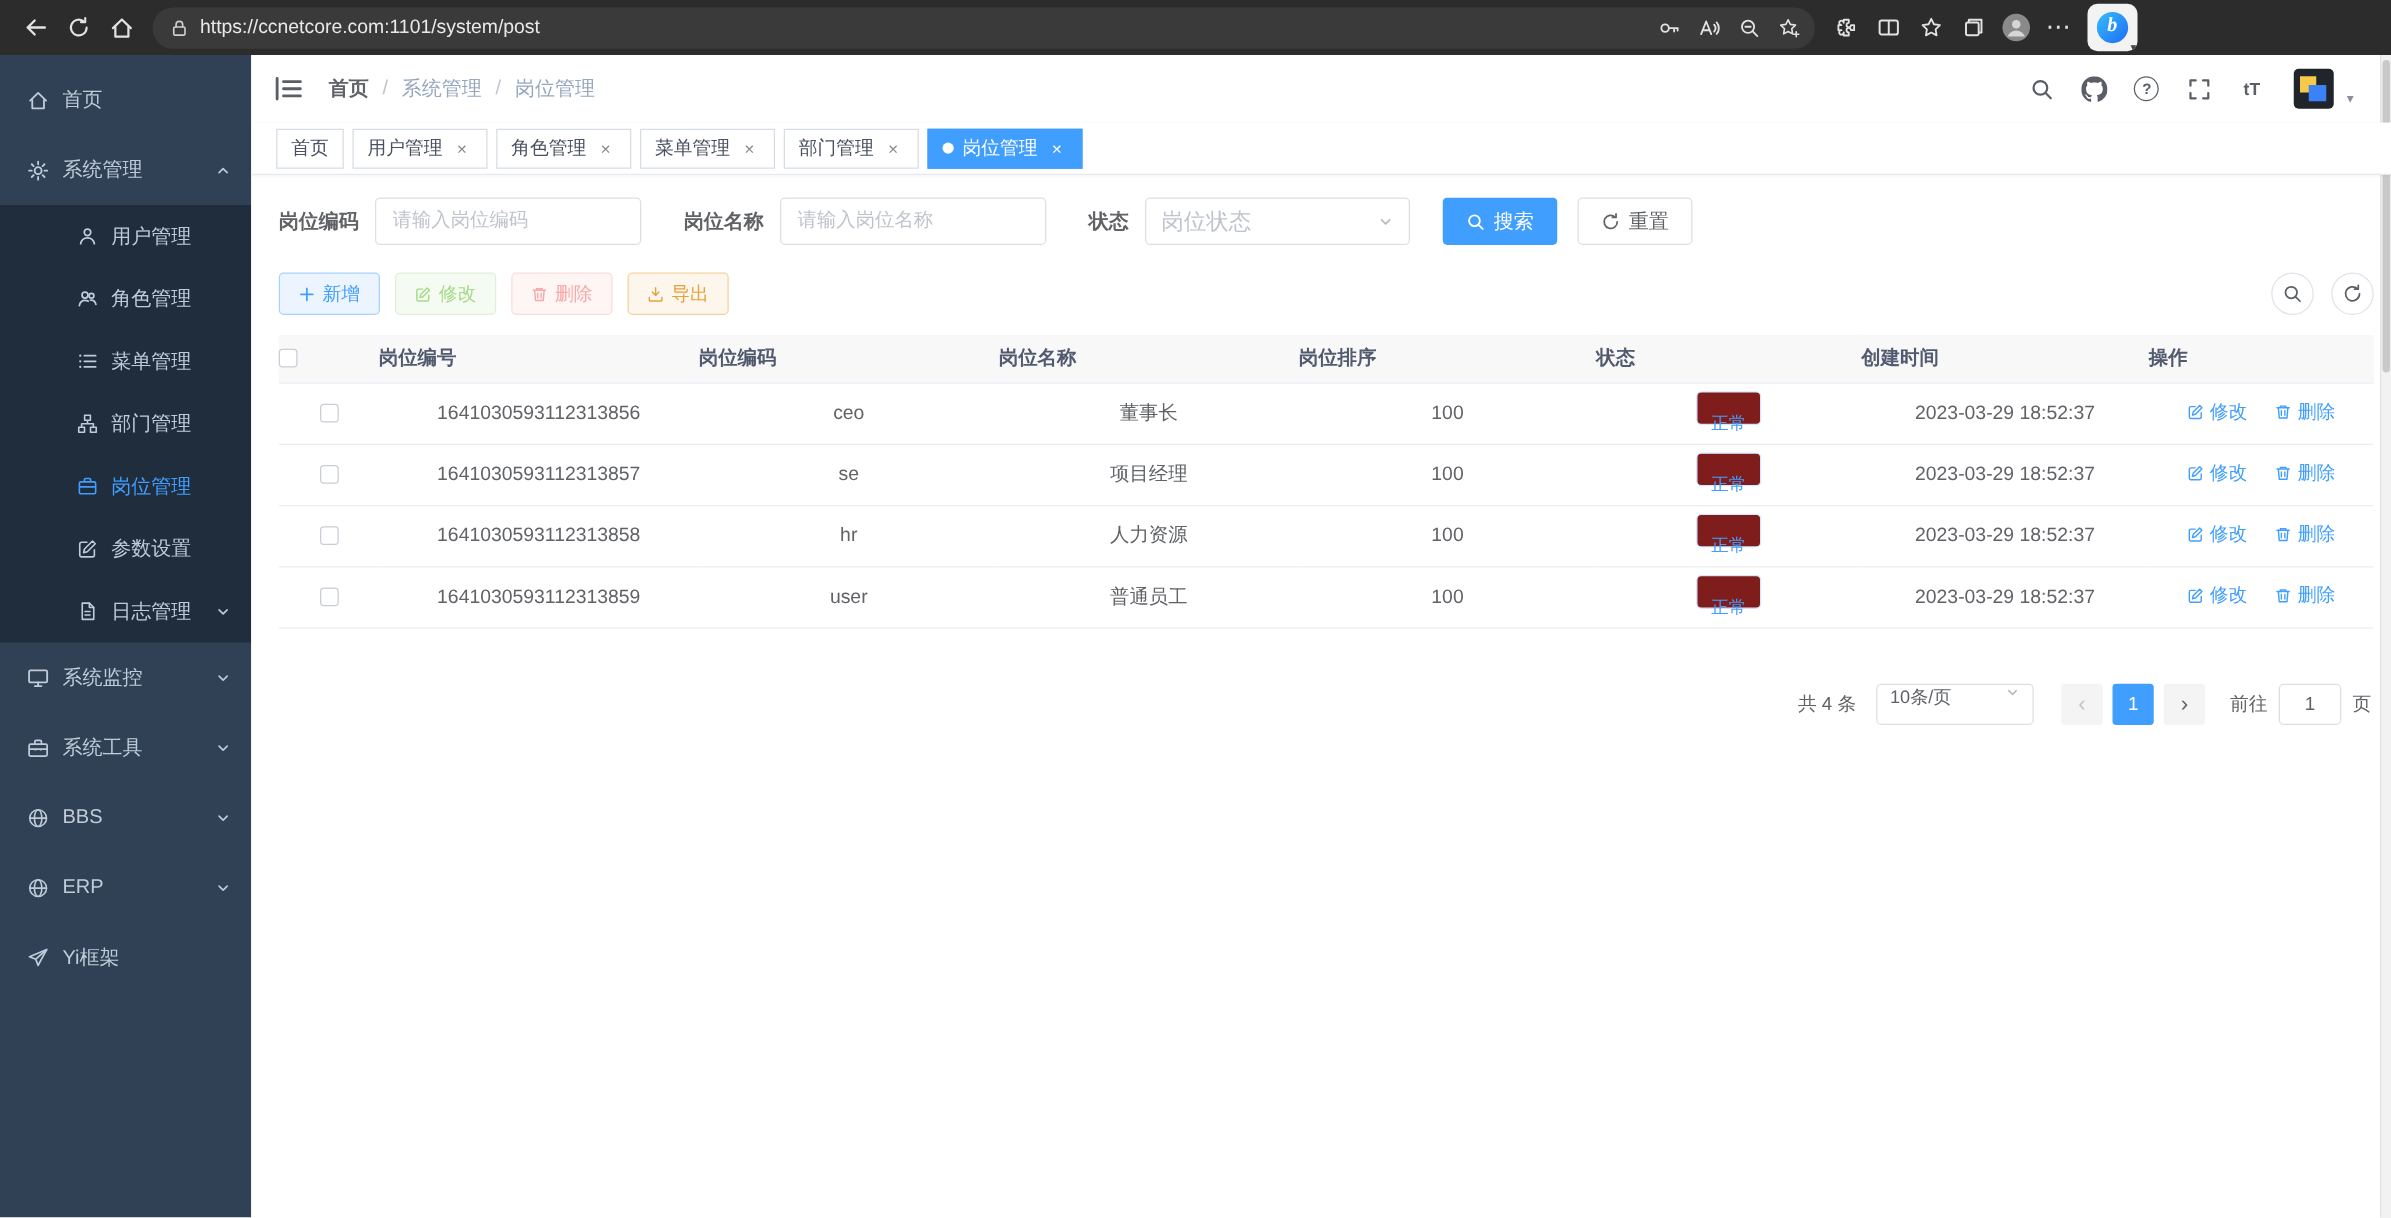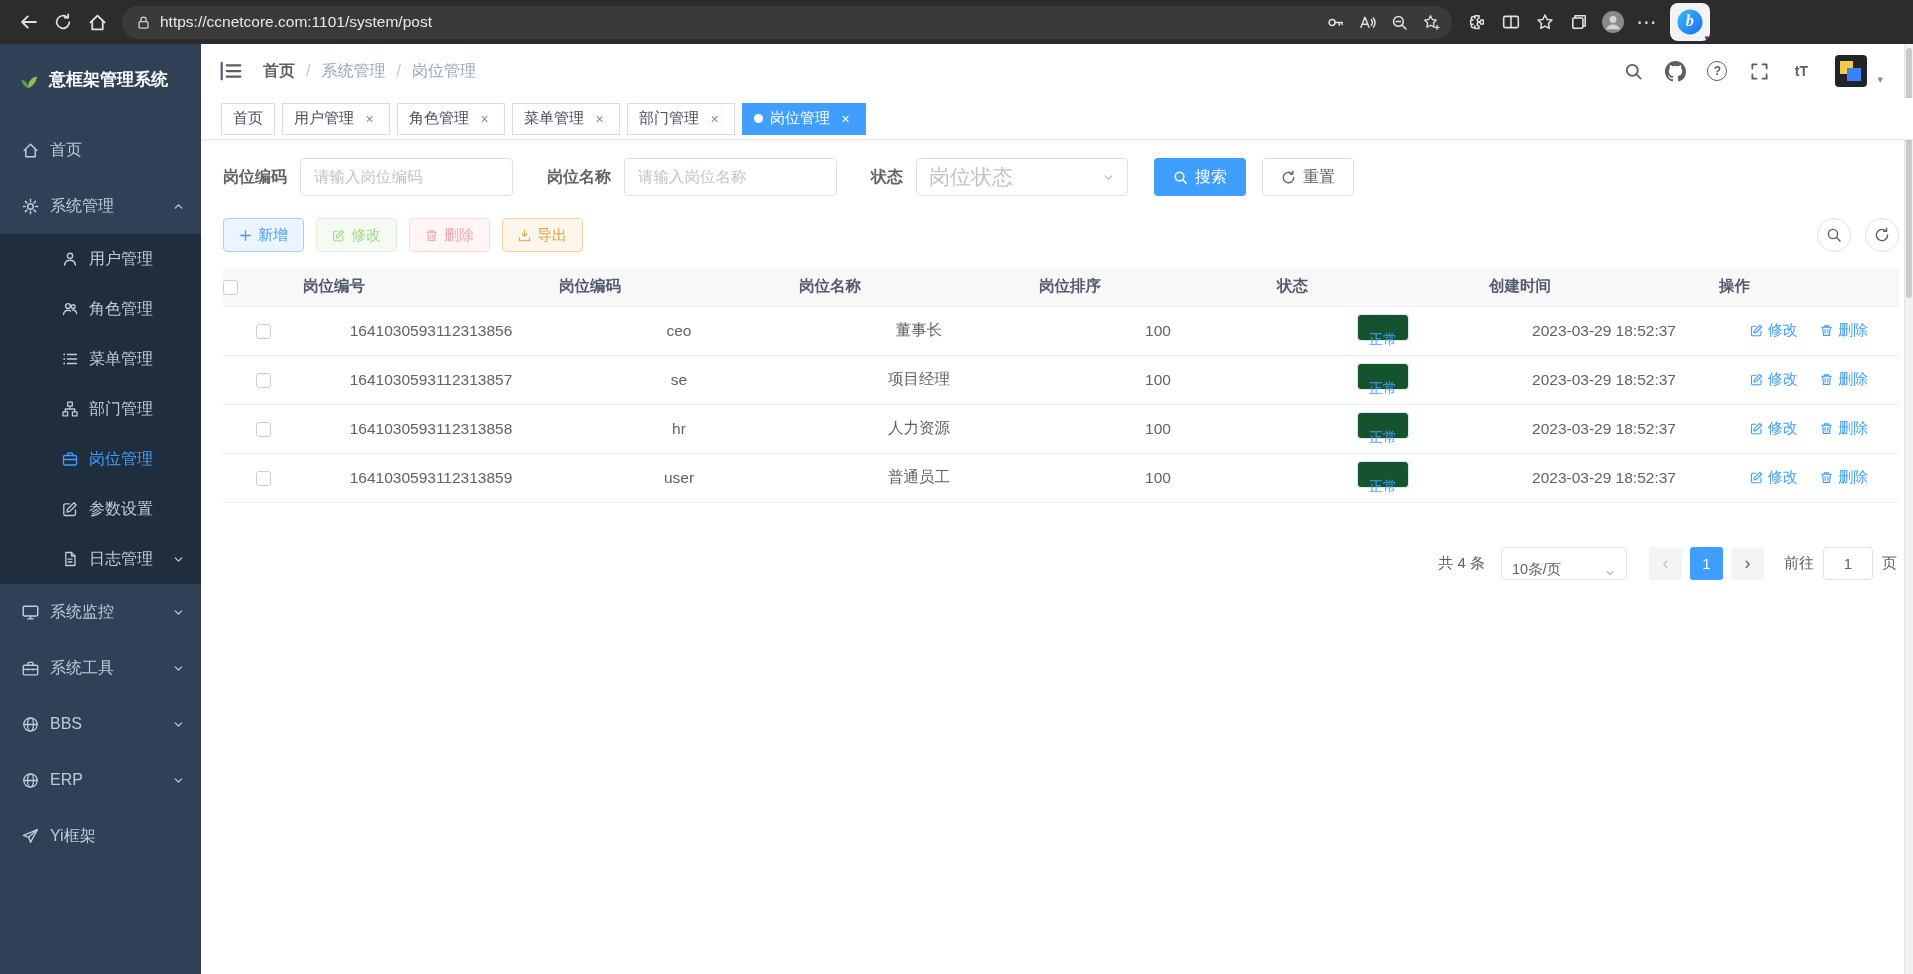--- a/index.html
+++ b/index.html
@@ -205,13 +205,6 @@
 <div class="app">
 
   <aside class="sidebar">
-    <div class="logo">
-      <svg width="24" height="24" viewBox="0 0 24 24">
-          <path d="M12 21c0-6.5 3.2-10.4 9-11.4-1 6.4-4.2 9.9-9 11.4z" fill="#8cc152"></path>
-          <path d="M12 21c0-4.8-2.3-7.6-6.8-8.6 1 4.3 3 7 6.8 8.6z" fill="#5d9e3f"></path>
-        </svg>
-      <span>意框架管理系统</span>
-    </div>
     <nav class="nav">
 
       <div class="m-item">

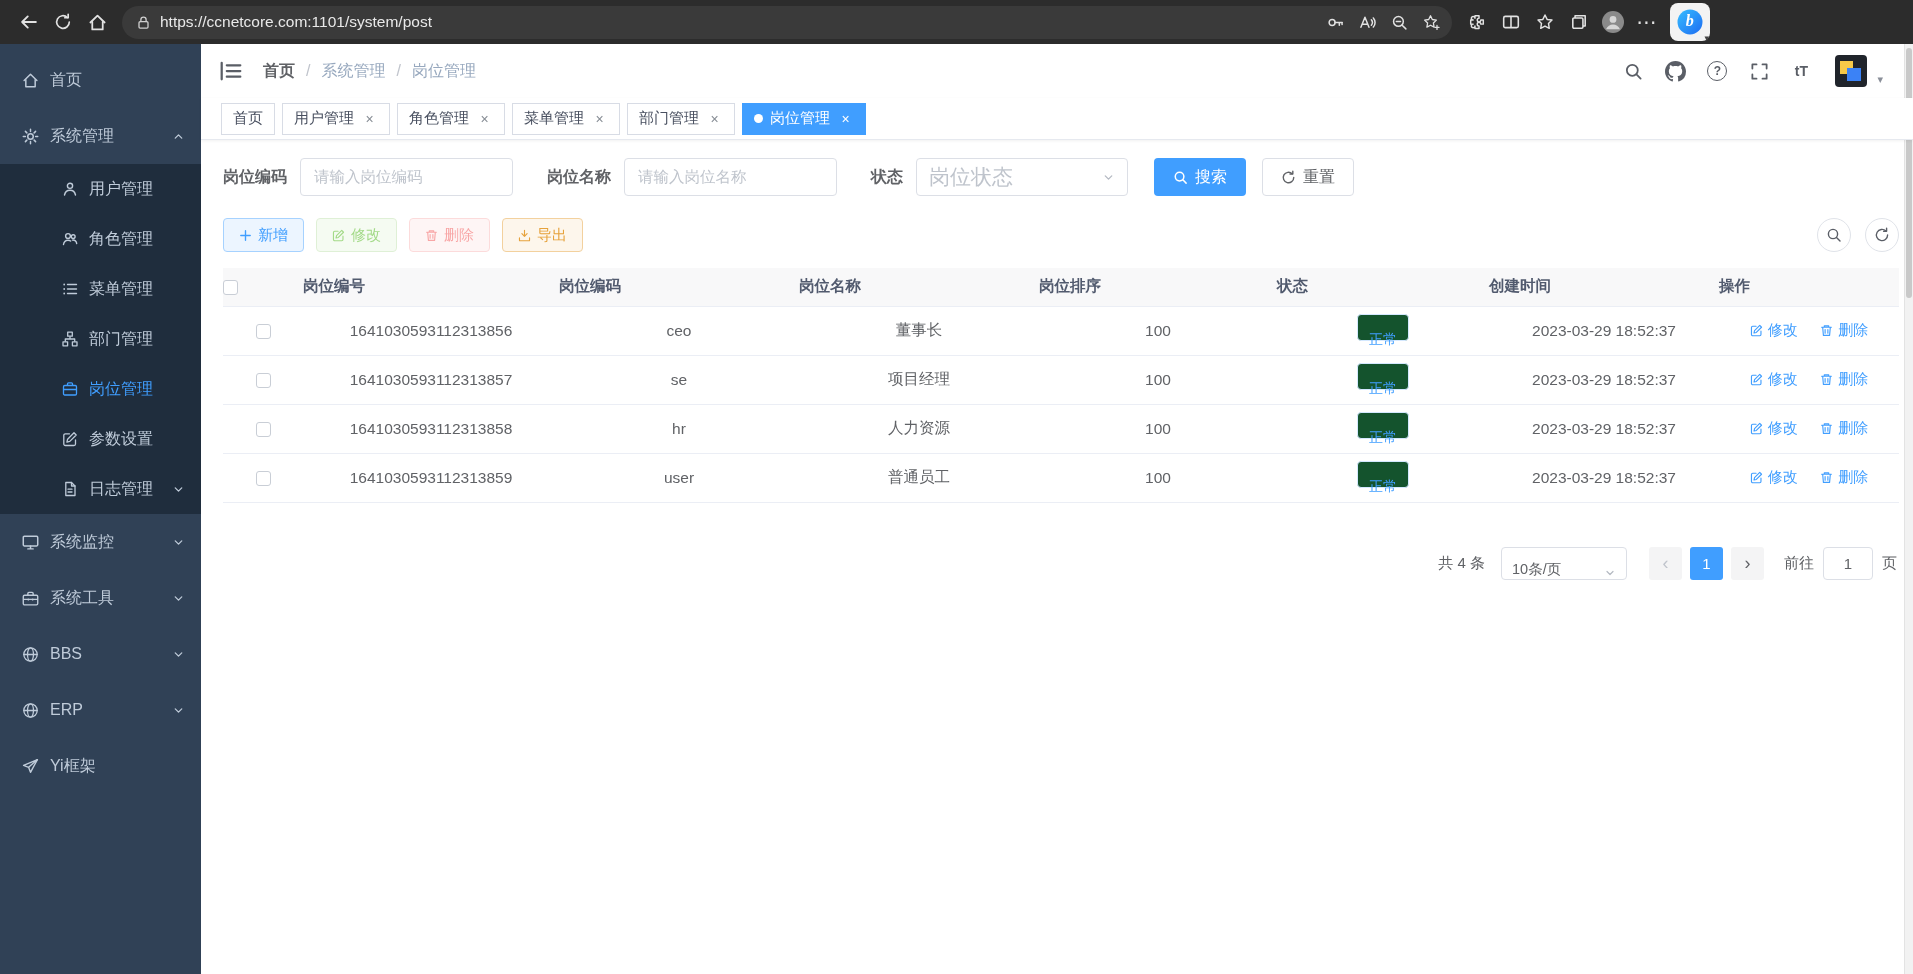--- a/index.html
+++ b/index.html
@@ -65,7 +65,7 @@
   .inp{width:213px;height:38px;border:1px solid #dcdfe6;border-radius:4px;padding:0 13px;font-size:15.5px;color:#606266;outline:none;background:#fff;font-family:inherit}
   .inp::placeholder{color:#bfc4cc}
   .sel{width:212px;height:38px;border:1px solid #dcdfe6;border-radius:4px;display:flex;align-items:center;justify-content:space-between;padding:0 12px;cursor:pointer;background:#fff}
-  .sel .ph{color:#bfc4cc;font-size:21px}
+  .sel .ph{color:#bfc4cc;font-size:18px}
   .sel .sel-caret{color:#b4b9c2}
   .btn{height:38px;border-radius:4px;display:inline-flex;align-items:center;gap:7px;font-size:16px;padding:11px 18px;border:1px solid transparent;cursor:pointer;font-family:inherit}
   .btn.primary{background:#409eff;color:#fff;margin-right:16px}

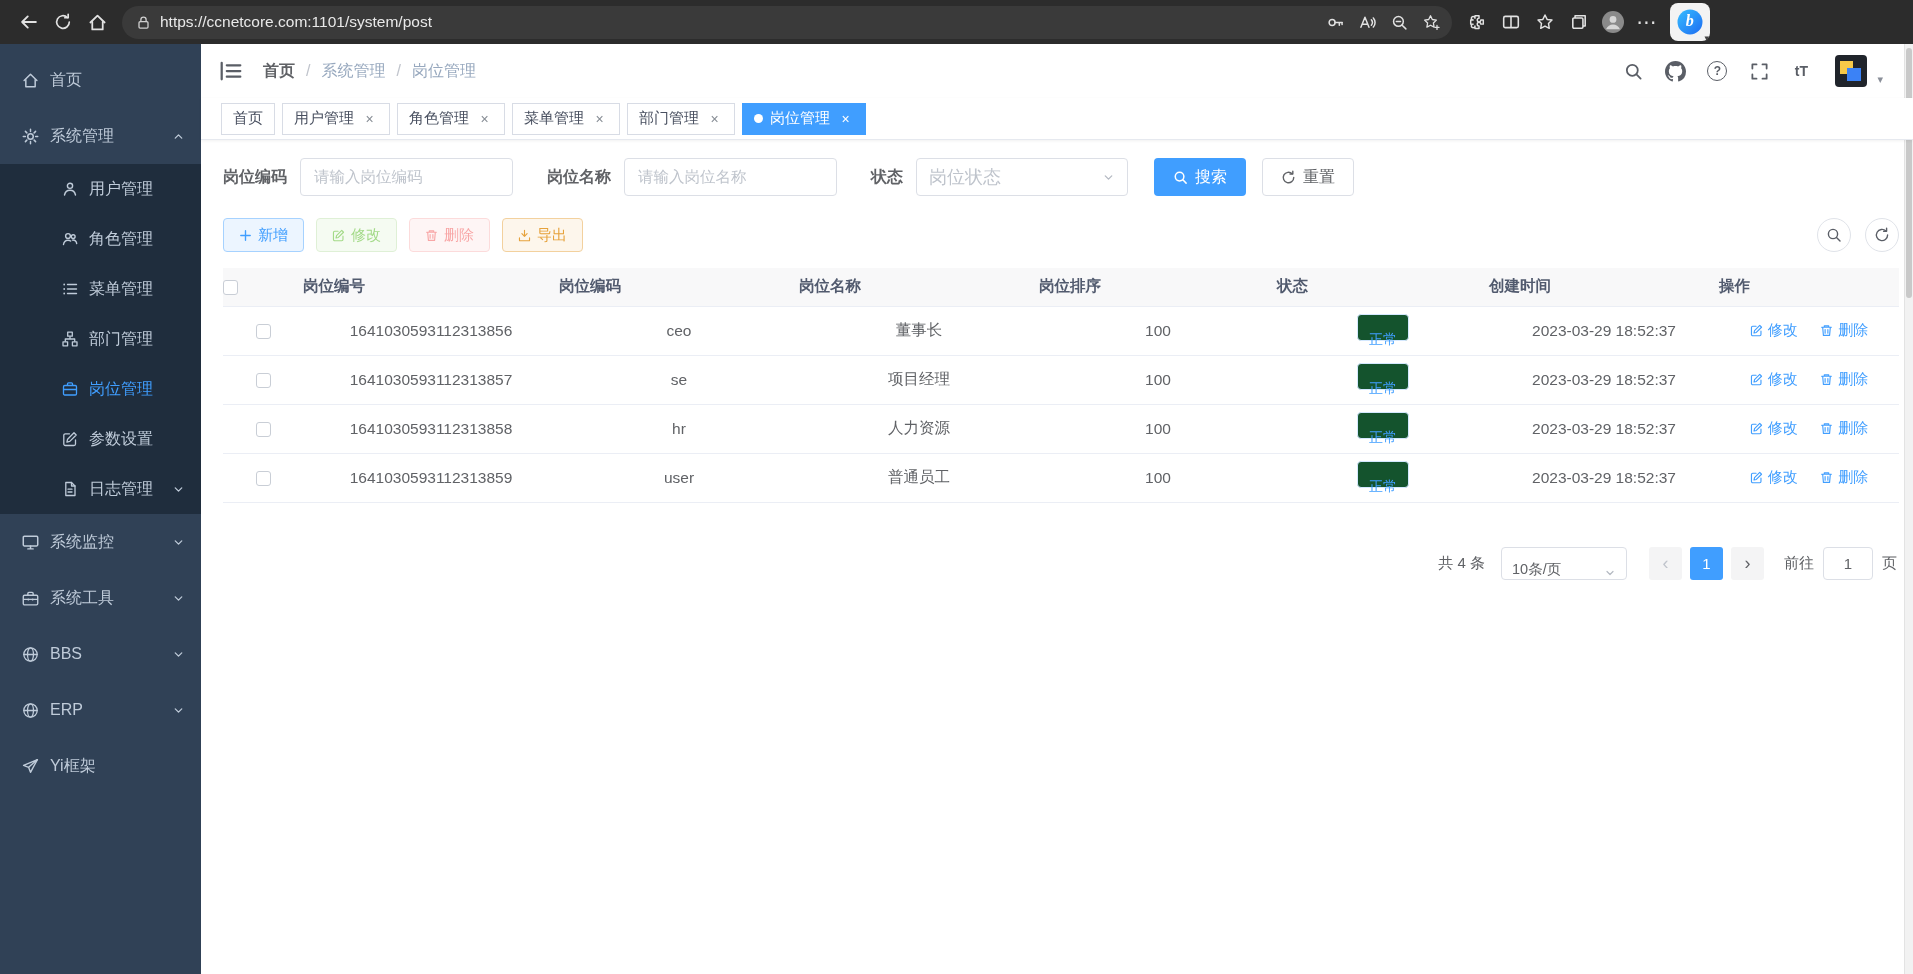--- a/index.html
+++ b/index.html
@@ -84,7 +84,7 @@
   th{background:#f8f8f9;color:#515a6e;font-weight:bold;font-size:15.5px;height:38px;border-bottom:1px solid #ebeef5;text-align:left;white-space:nowrap}
   td{height:49px;font-size:15.5px;color:#606266;text-align:center;border-bottom:1px solid #ebeef5;background:#fff;white-space:nowrap}
   .cb{display:inline-block;width:15px;height:15px;border:1px solid #c9ced6;border-radius:3px;background:#fff;vertical-align:middle;cursor:pointer}
-  .status-tag{display:inline-block;height:27px;line-height:25px;padding:12px 11px;background:#14532d;border:1px solid #d4e8ff;color:#409eff;border-radius:4px;font-size:14px}
+  .status-tag{display:inline-block;height:27px;line-height:25px;padding:12px 11px;background:#7f1d1d;border:1px solid #d4e8ff;color:#409eff;border-radius:4px;font-size:14px}
   .op{color:#409eff;font-size:15px;display:inline-flex;align-items:center;gap:5px;margin:0 9px;cursor:pointer;text-decoration:none}
 
   .pagination{display:flex;align-items:center;justify-content:flex-end;margin-top:44px;color:#606266;font-size:15px}

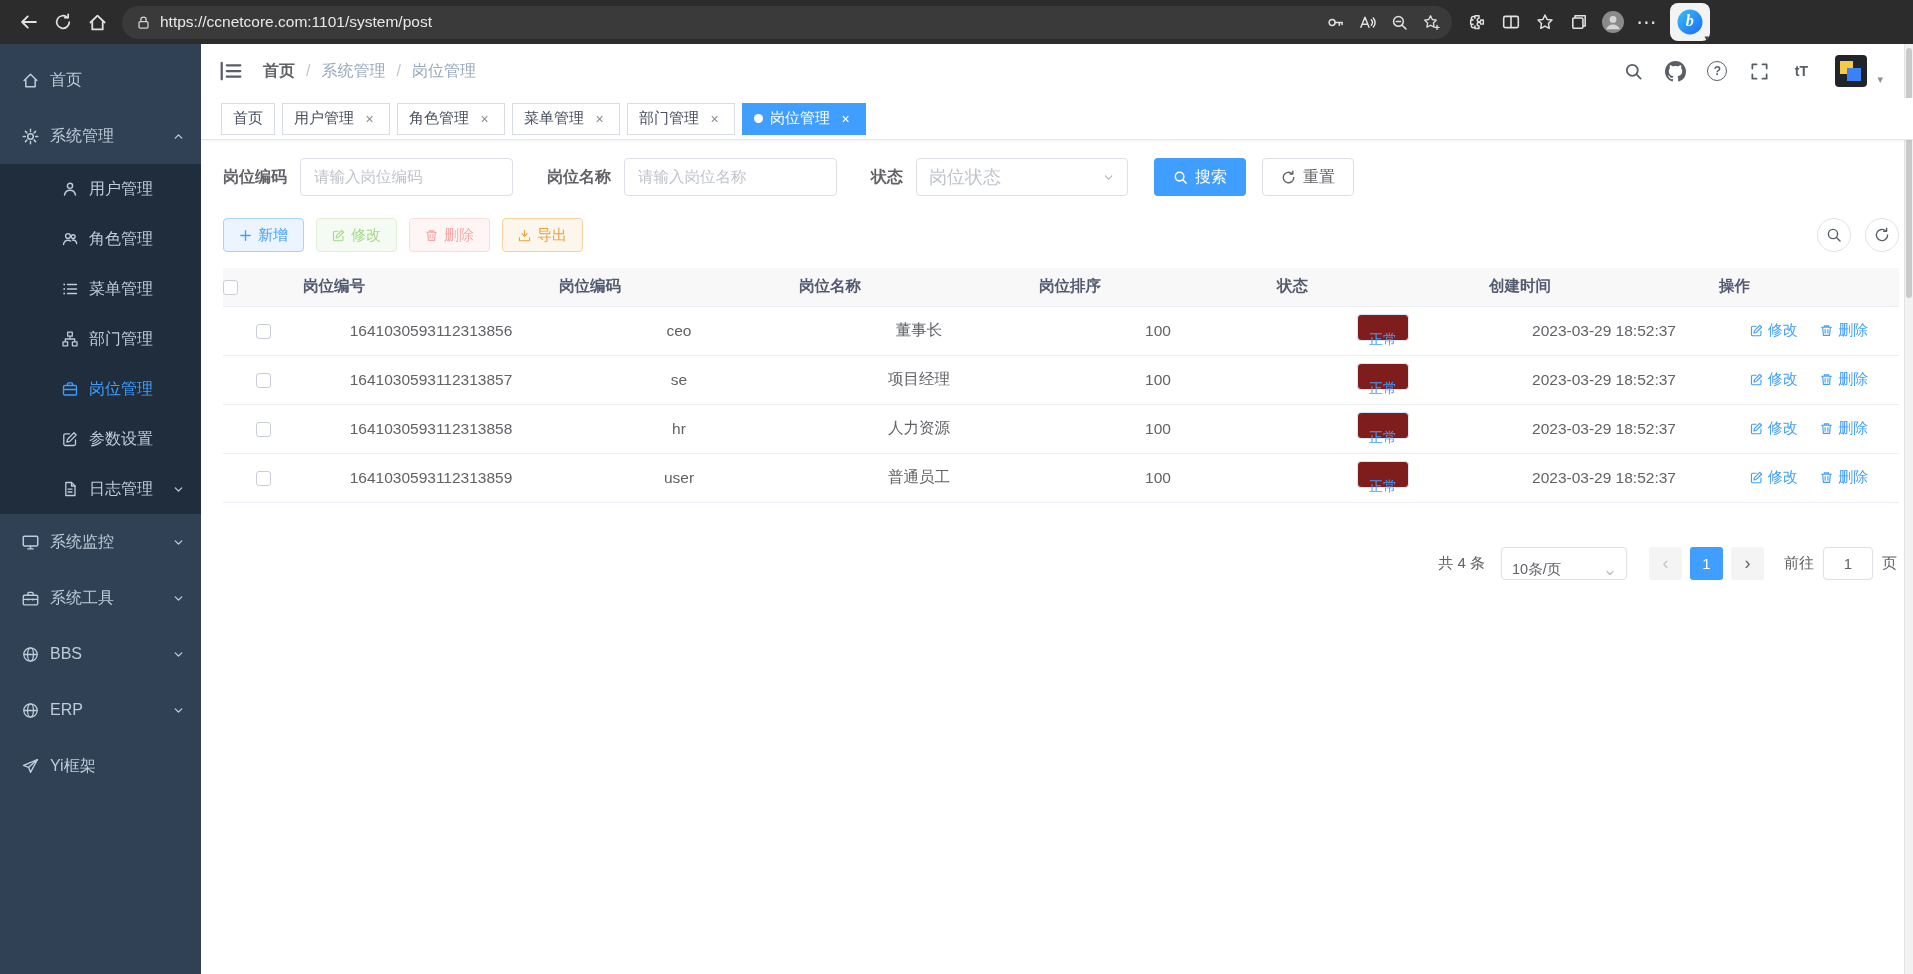--- a/index.html
+++ b/index.html
@@ -89,7 +89,7 @@
 
   .pagination{display:flex;align-items:center;justify-content:flex-end;margin-top:44px;color:#606266;font-size:15px}
   .total{margin-right:16px}
-  .psize{width:126px;height:33px;border:1px solid #dcdfe6;border-radius:4px;display:flex;align-items:flex-end;justify-content:space-between;padding:0 10px;color:#606266;margin-right:18px;font-size:14.5px;cursor:pointer;background:#fff}
+  .psize{width:126px;height:33px;border:1px solid #dcdfe6;border-radius:4px;display:flex;align-items:flex-start;justify-content:space-between;padding:0 10px;color:#606266;margin-right:18px;font-size:14.5px;cursor:pointer;background:#fff}
   .pbtn{min-width:33px;height:33px;border:none;background:#f4f4f5;border-radius:3px;margin:0 4px;color:#606266;font-size:18px;display:flex;align-items:center;justify-content:center;cursor:pointer;font-family:inherit}
   .pbtn.disabled{color:#c0c4cc}
   .pbtn.active{background:#409eff;color:#fff;font-size:15px}

